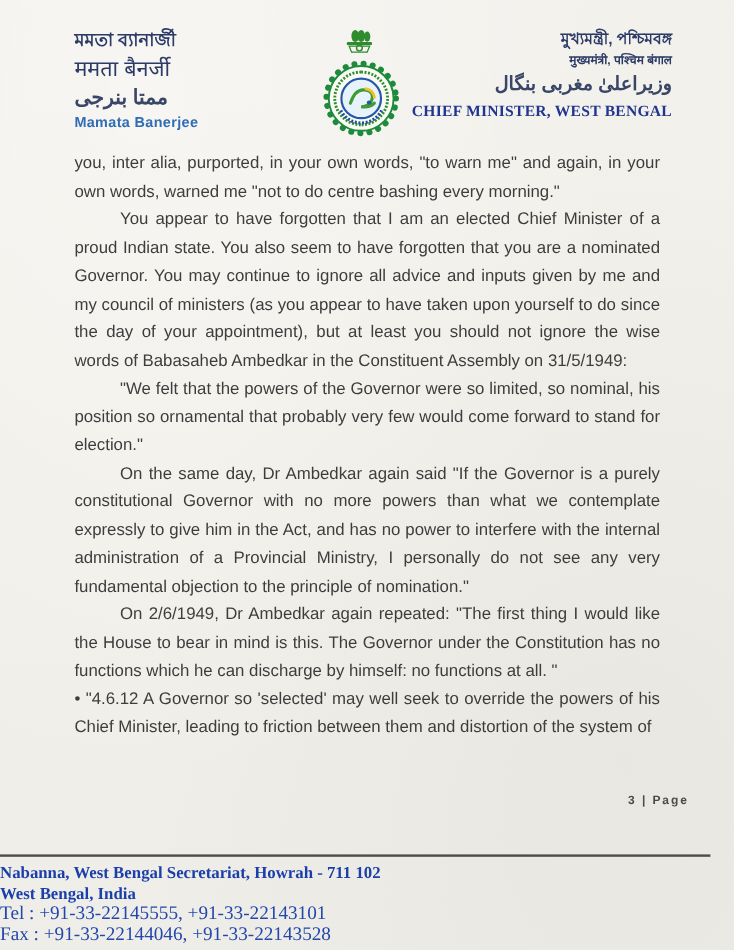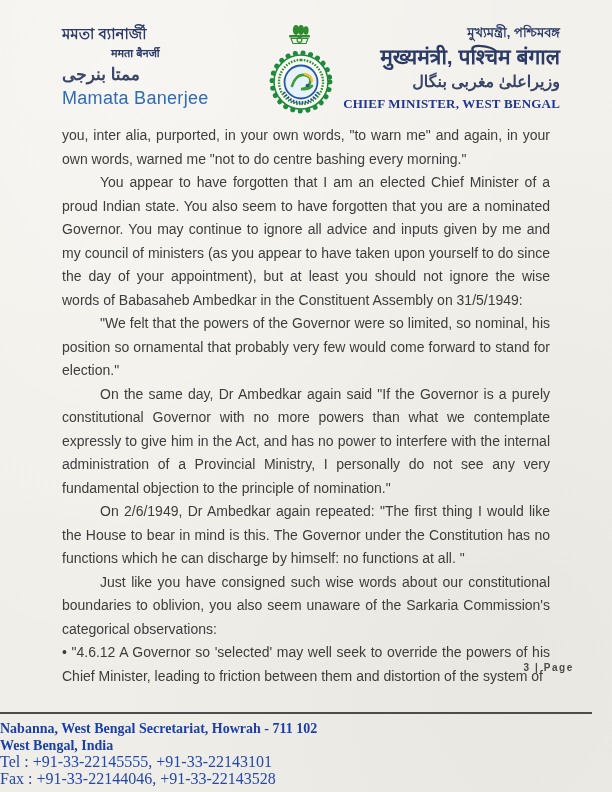--- a/index.html
+++ b/index.html
@@ -24,7 +24,7 @@
     color:#2c3a66;line-height:1.0;
   }
   .name-block .l-bn{font-size:15px;font-weight:600;margin-bottom:7px;}
-  .name-block .l-hi{font-size:11px;font-weight:700;margin-bottom:7px;text-align:center;}
+  .name-block .l-hi{font-size:18px;font-weight:400;margin-bottom:7px;}
   .name-block .l-ur{font-size:17px;font-weight:600;color:#3a4668;margin-bottom:6px;}
   .name-block .l-en{font-size:18px;font-weight:400;color:#2f6cb3;letter-spacing:.3px;}
 

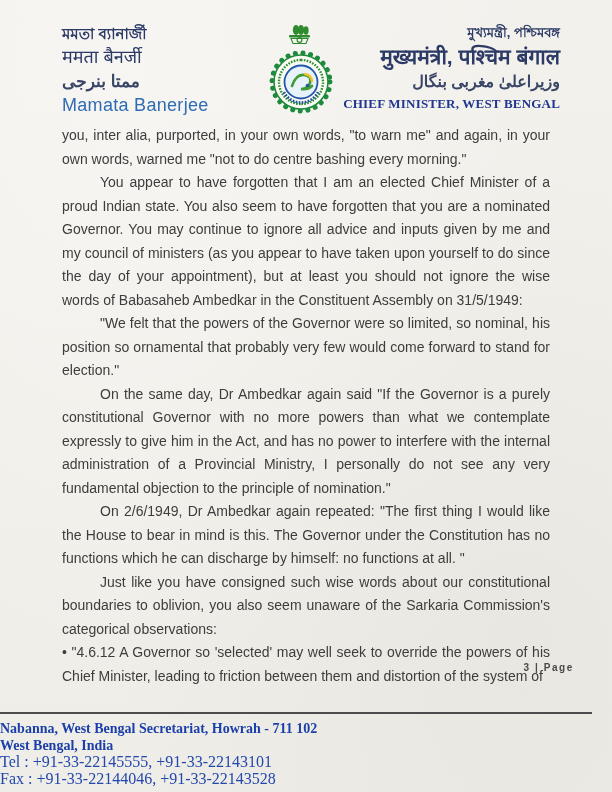--- a/index.html
+++ b/index.html
@@ -33,7 +33,7 @@
     color:#2c3a66;line-height:1.0;
   }
   .title-block .l-bn{font-size:13px;font-weight:600;margin-bottom:7px;}
-  .title-block .l-hi{font-size:21px;font-weight:700;margin-bottom:7px;}
+  .title-block .l-hi{font-size:10px;font-weight:700;margin-bottom:7px;}
   .title-block .l-ur{font-size:16px;font-weight:600;color:#3a4668;margin-bottom:7px;}
   .title-block .l-en{
     font-family:Liberation Serif, serif;

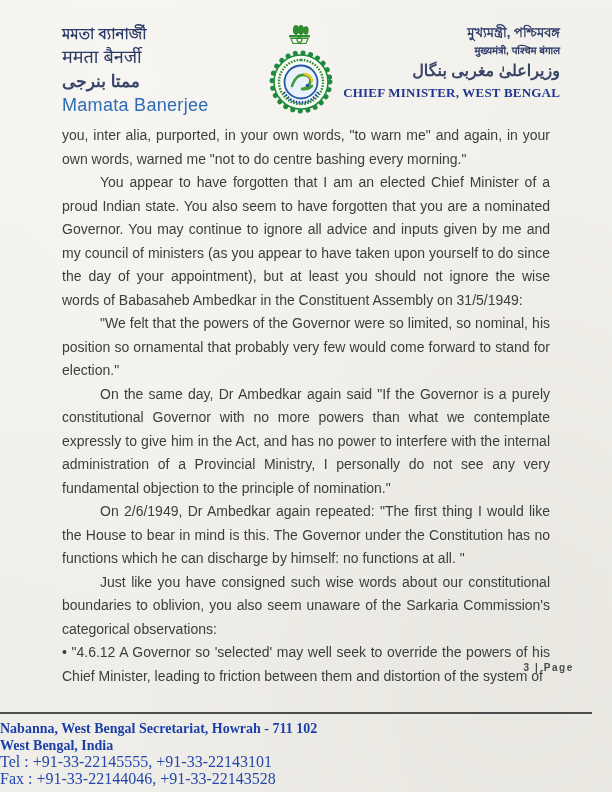--- a/index.html
+++ b/index.html
@@ -26,7 +26,7 @@
   .name-block .l-bn{font-size:15px;font-weight:600;margin-bottom:7px;}
   .name-block .l-hi{font-size:18px;font-weight:400;margin-bottom:7px;}
   .name-block .l-ur{font-size:17px;font-weight:600;color:#3a4668;margin-bottom:6px;}
-  .name-block .l-en{font-size:18px;font-weight:400;color:#2f6cb3;letter-spacing:.3px;}
+  .name-block .l-en{font-size:12px;font-weight:700;color:#2f6cb3;letter-spacing:.3px;}
 
   .title-block{
     position:absolute;right:52px;top:26px;text-align:right;

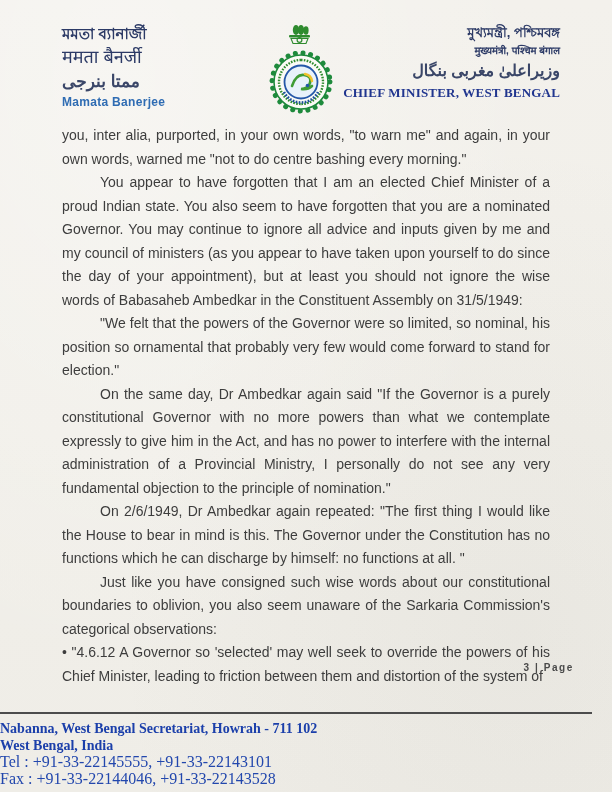--- a/index.html
+++ b/index.html
@@ -121,7 +121,6 @@
     <p class="para para-indent">"We felt that the powers of the Governor were so limited, so nominal, his position so ornamental that probably very few would come forward to stand for election."</p>
     <p class="para para-indent">On the same day, Dr Ambedkar again said "If the Governor is a purely constitutional Governor with no more powers than what we contemplate expressly to give him in the Act, and has no power to interfere with the internal administration of a Provincial Ministry, I personally do not see any very fundamental objection to the principle of nomination."</p>
     <p class="para para-indent">On 2/6/1949, Dr Ambedkar again repeated: "The first thing I would like the House to bear in mind is this. The Governor under the Constitution has no functions which he can discharge by himself: no functions at all. "</p>
-    <p class="para para-indent">Just like you have consigned such wise words about our constitutional boundaries to oblivion, you also seem unaware of the Sarkaria Commission's categorical observations:</p>
     <p class="para para-bullet">• "4.6.12 A Governor so 'selected' may well seek to override the powers of his Chief Minister, leading to friction between them and distortion of the system of</p>
   </div>
 

